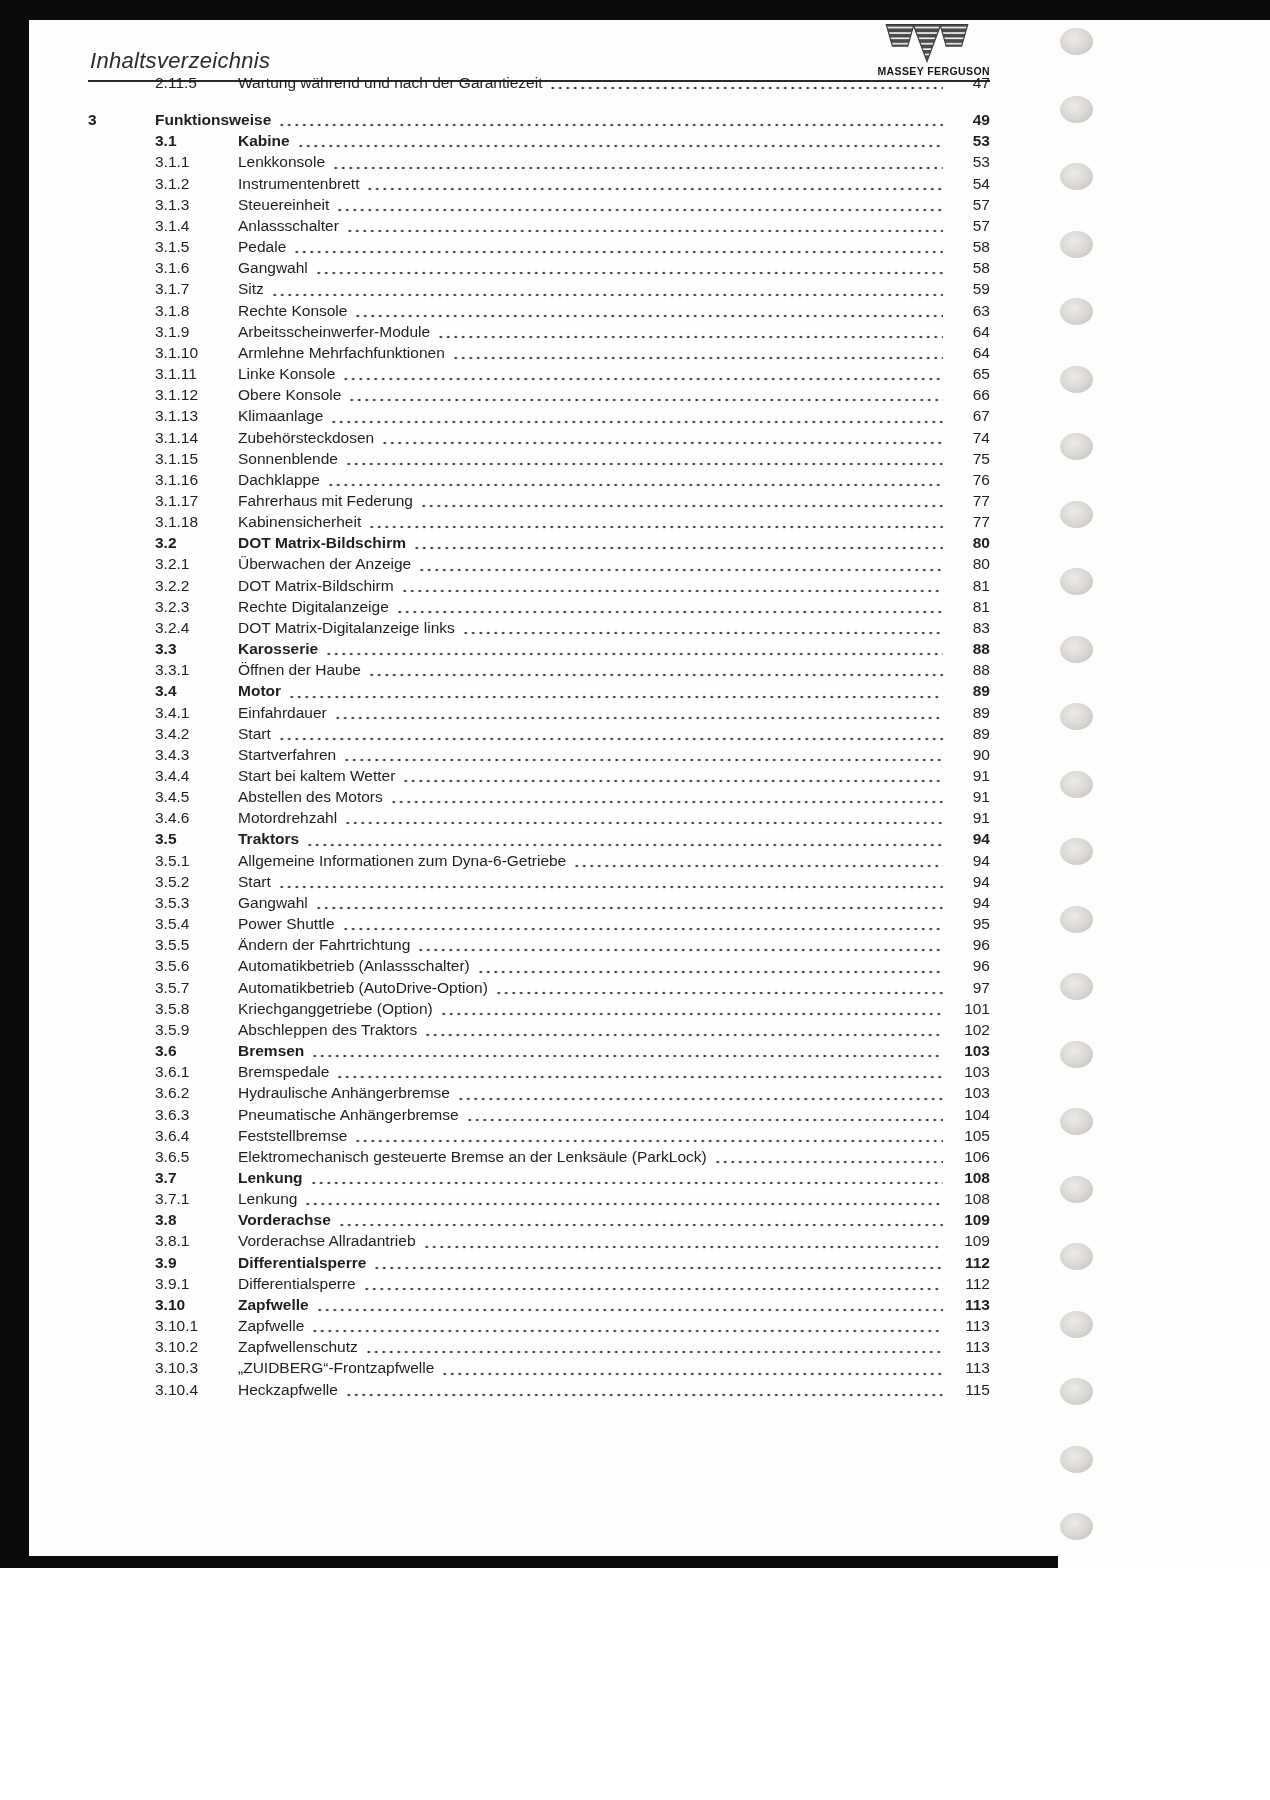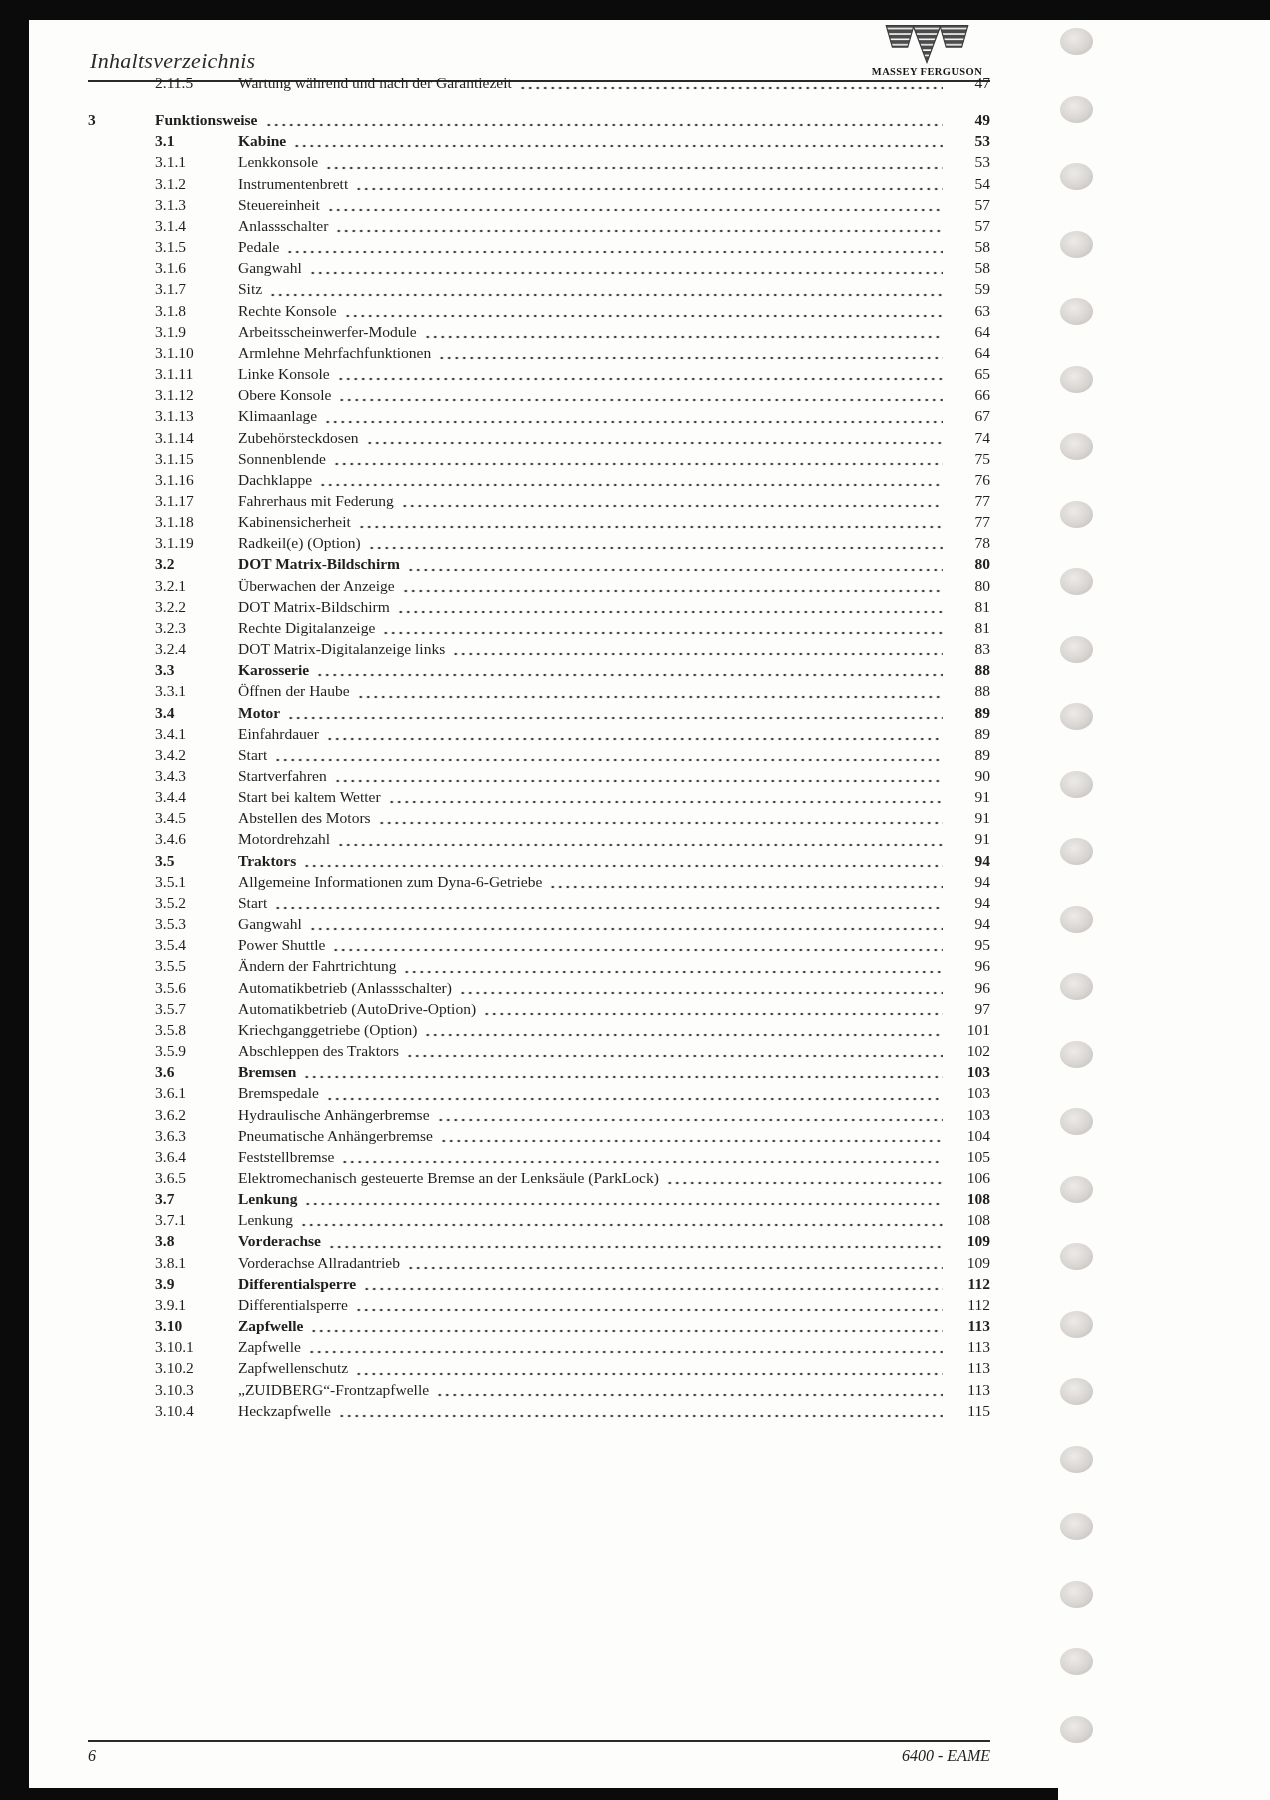--- a/index.html
+++ b/index.html
@@ -6,10 +6,10 @@
   .scan {
     position: relative;
     width: 1270px;
-    height: 1800px;
+    height: 1568px;
     background: #fdfdfc;
     overflow: hidden;
-    font-family: Liberation Serif, serif;
+    font-family: Liberation Sans, sans-serif;
     color: #1f1f1f;
   }
   

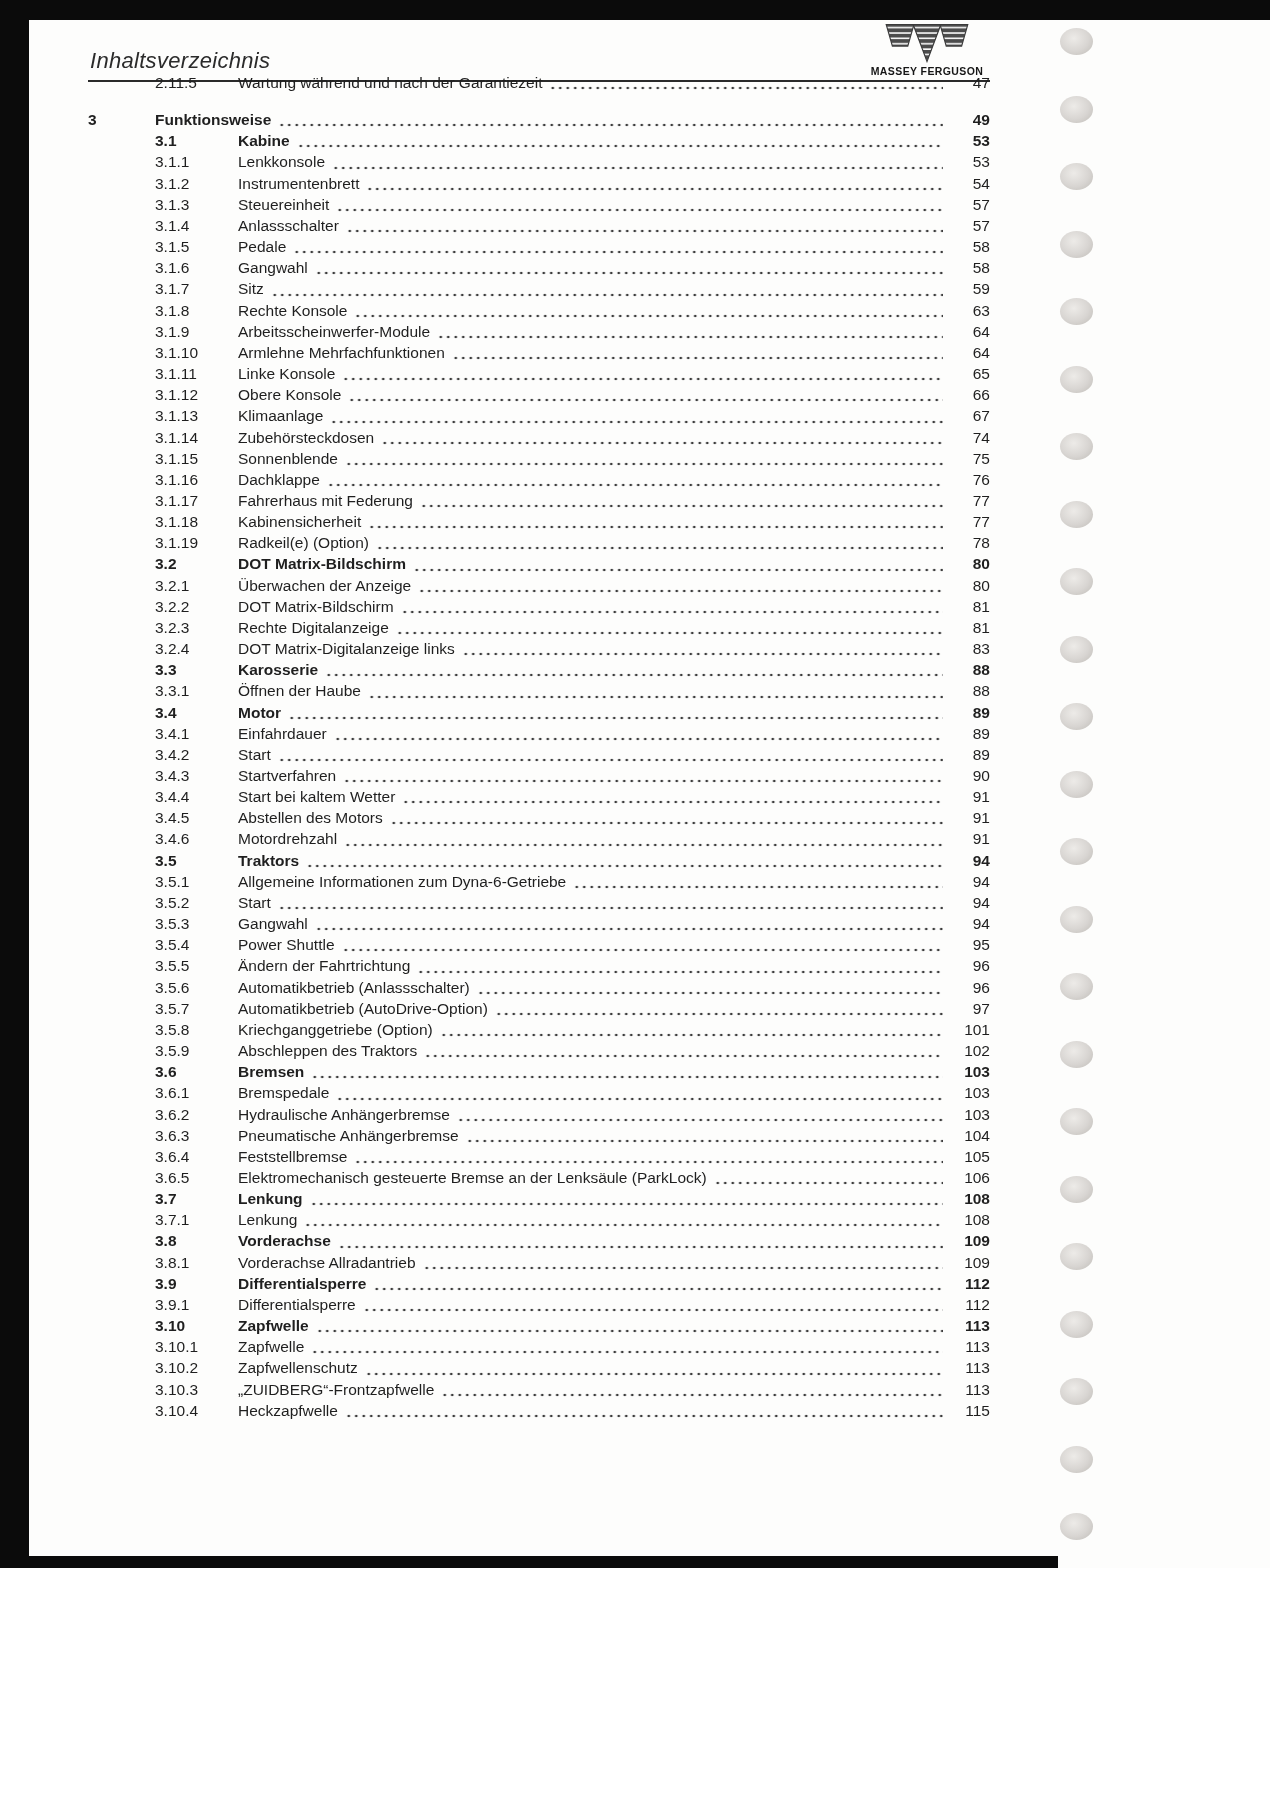--- a/index.html
+++ b/index.html
@@ -45,6 +45,7 @@
     letter-spacing: 0.4px;
     color: #161616;
     white-space: nowrap;
+    text-align: right;
   }
 
   

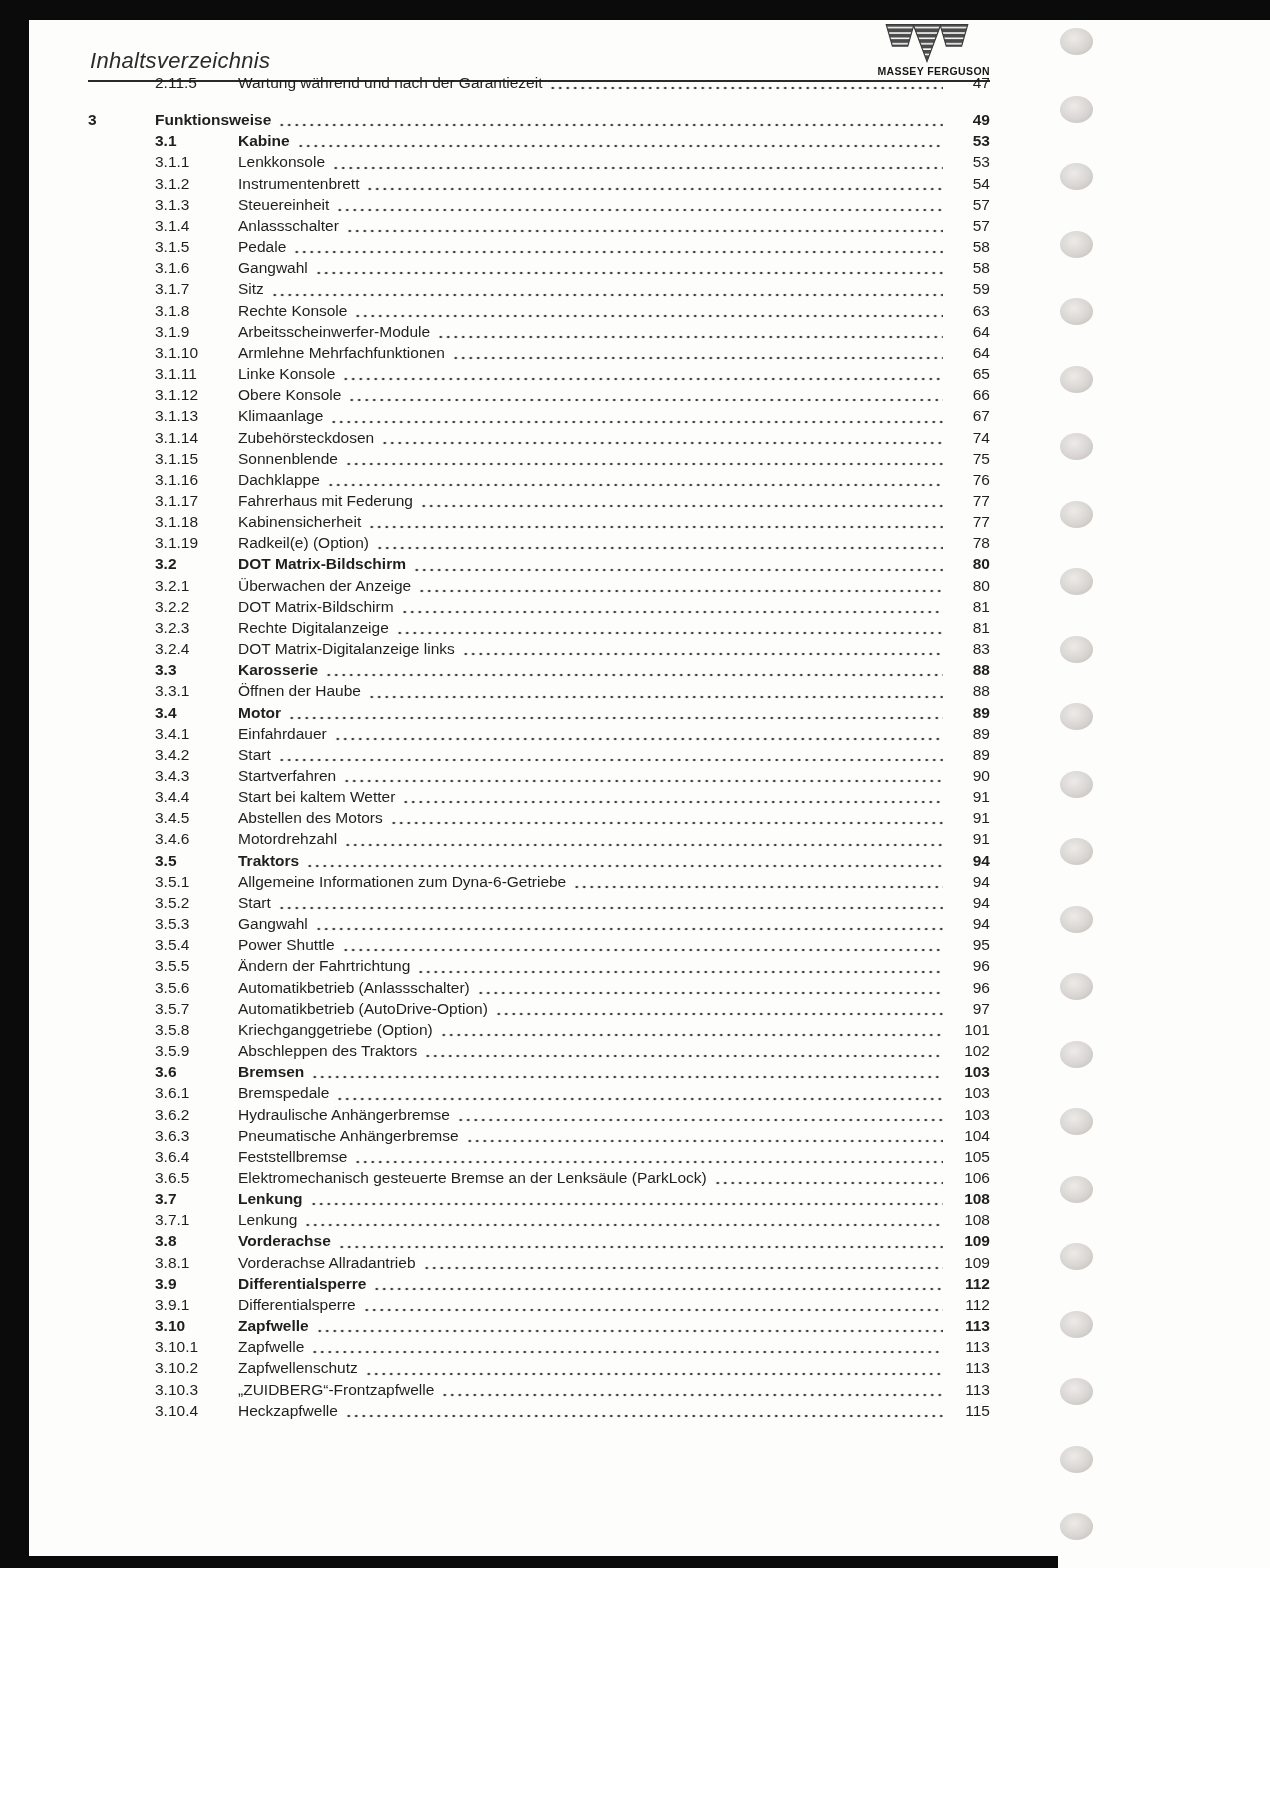--- a/index.html
+++ b/index.html
@@ -260,12 +260,6 @@
       <span class="dots"></span>
       <span class="pagenum">77</span>
     </div>
-      <div class="toc-row level-sub">
-      <span class="num">3.1.19</span>
-      <span class="title">Radkeil(e) (Option)</span>
-      <span class="dots"></span>
-      <span class="pagenum">78</span>
-    </div>
       <div class="toc-row level-section">
       <span class="num">3.2</span>
       <span class="title">DOT Matrix-Bildschirm</span>

